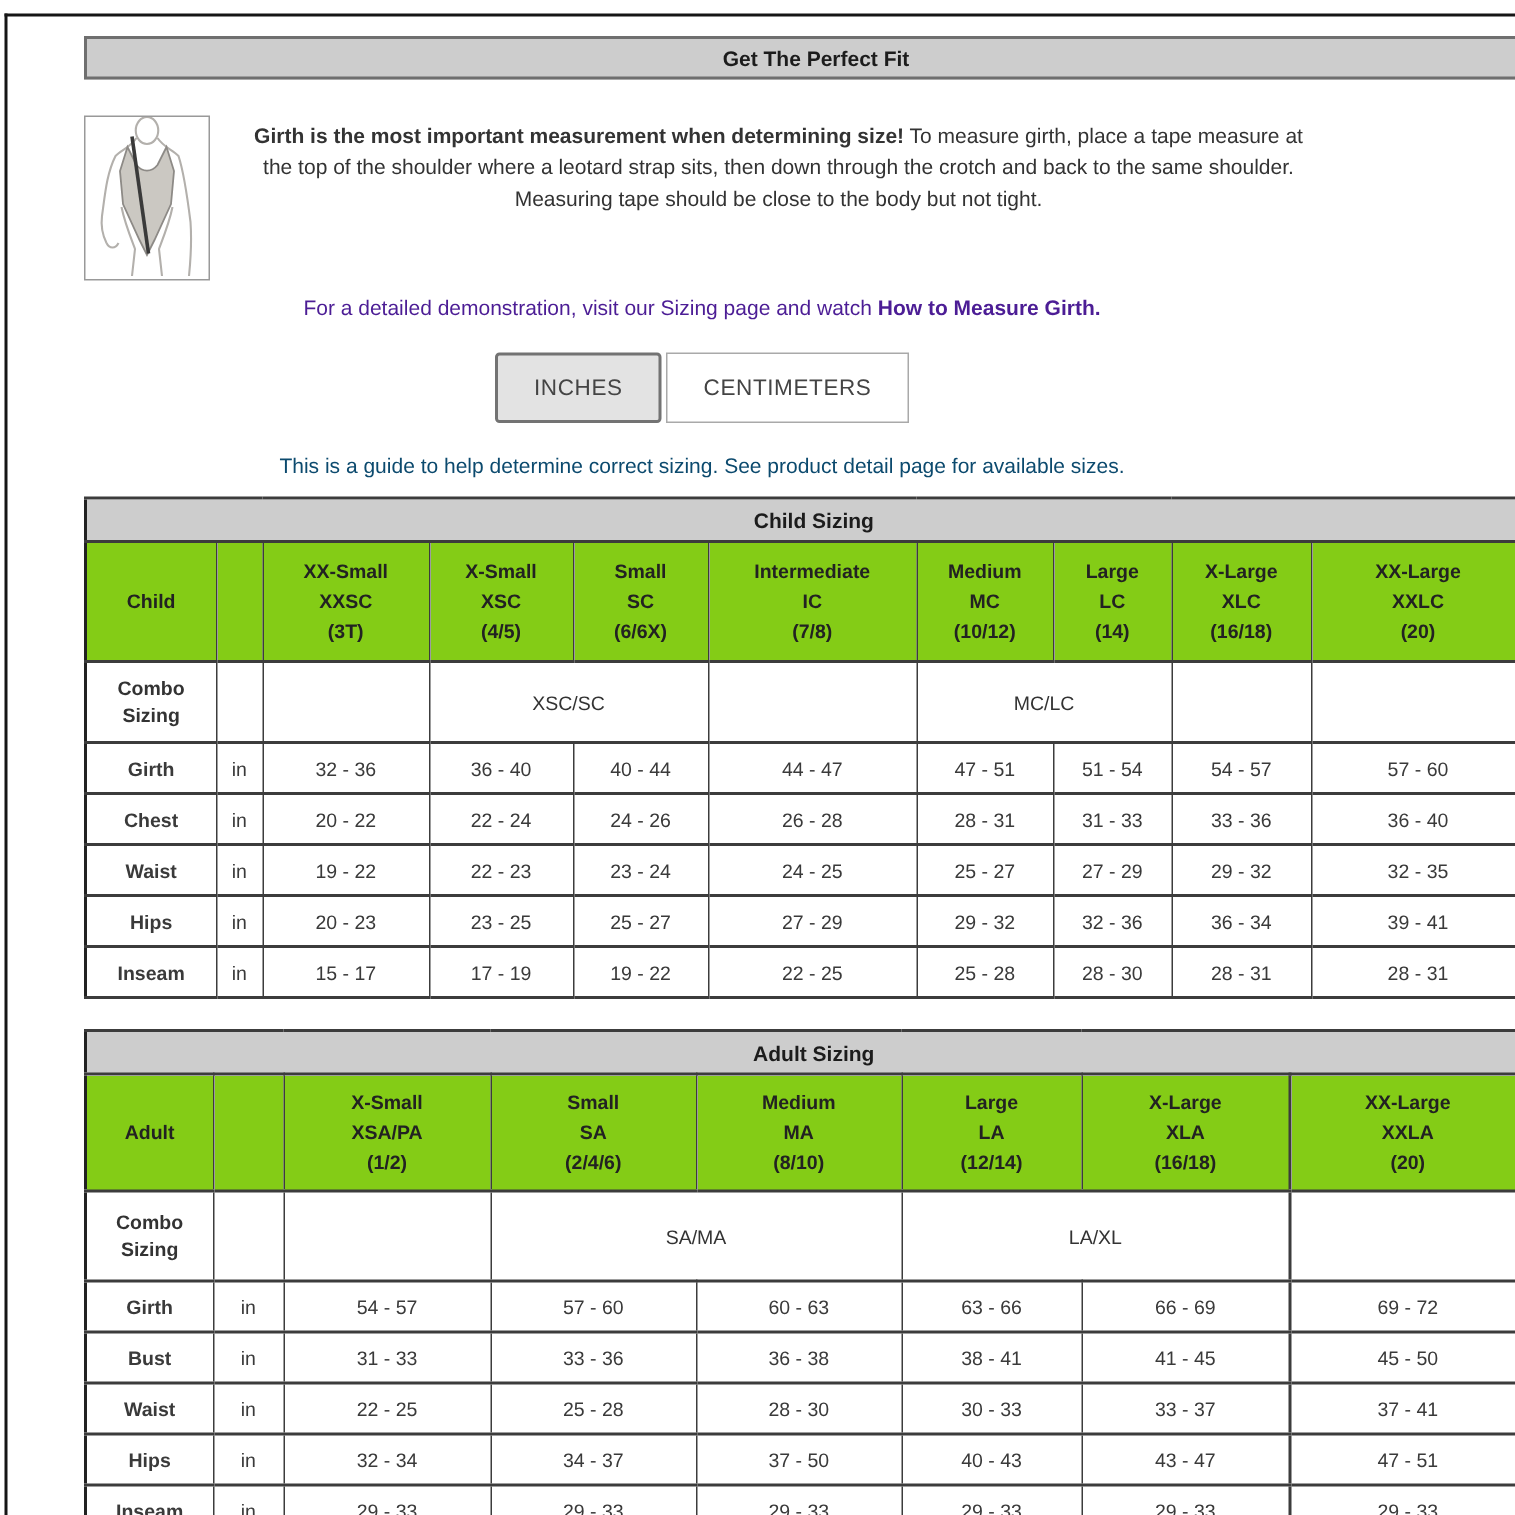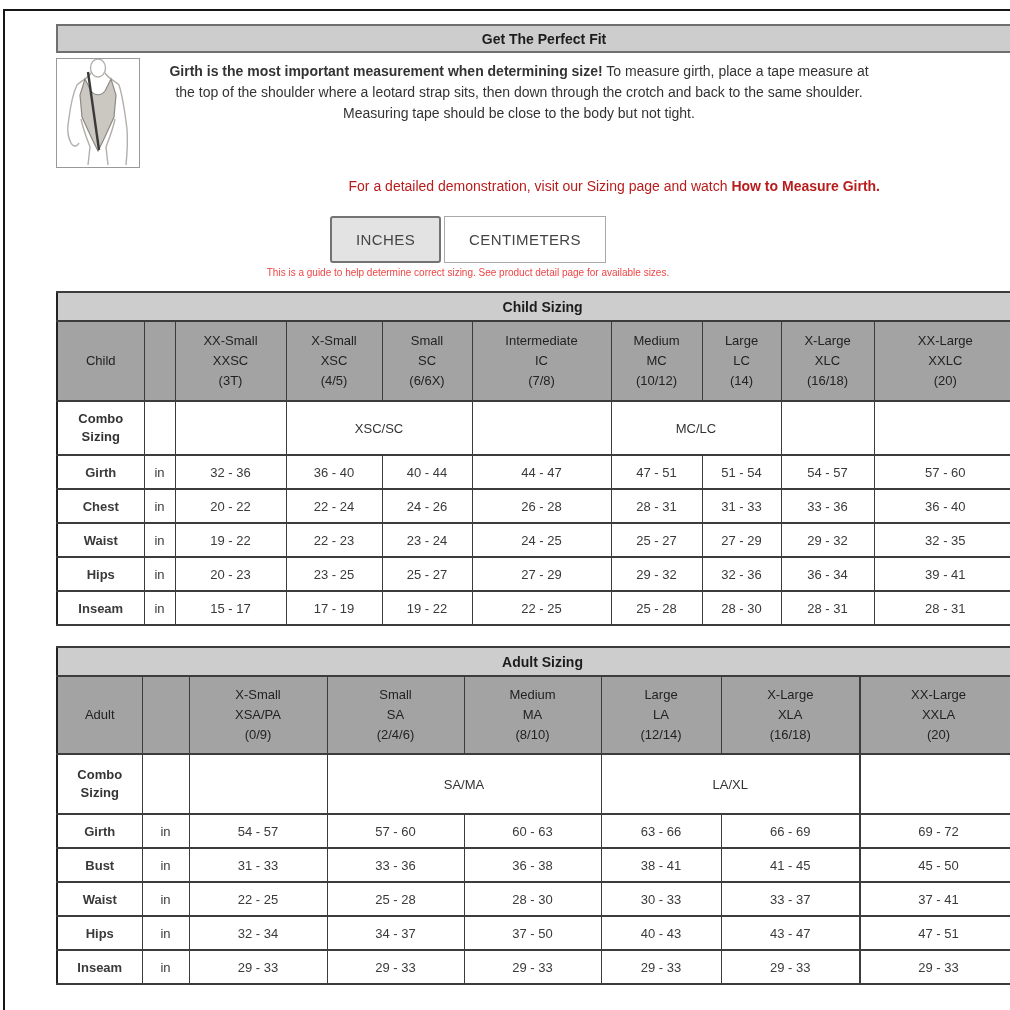--- a/index.html
+++ b/index.html
@@ -20,7 +20,7 @@
     font-weight:bold; font-size:14px; color:#1c1c1c;
   }
 
-  .intro-row { display:flex; margin-top:5px; gap:18px; }
+  .intro-row { display:flex; margin-top:24px; gap:18px; }
   .figure-box { width:84px; height:110px; border:1px solid #999; flex:none; background:#fff; }
   .intro-text { flex:1; text-align:center; font-size:14px; line-height:21px; color:#333; padding-top:3px; }
 

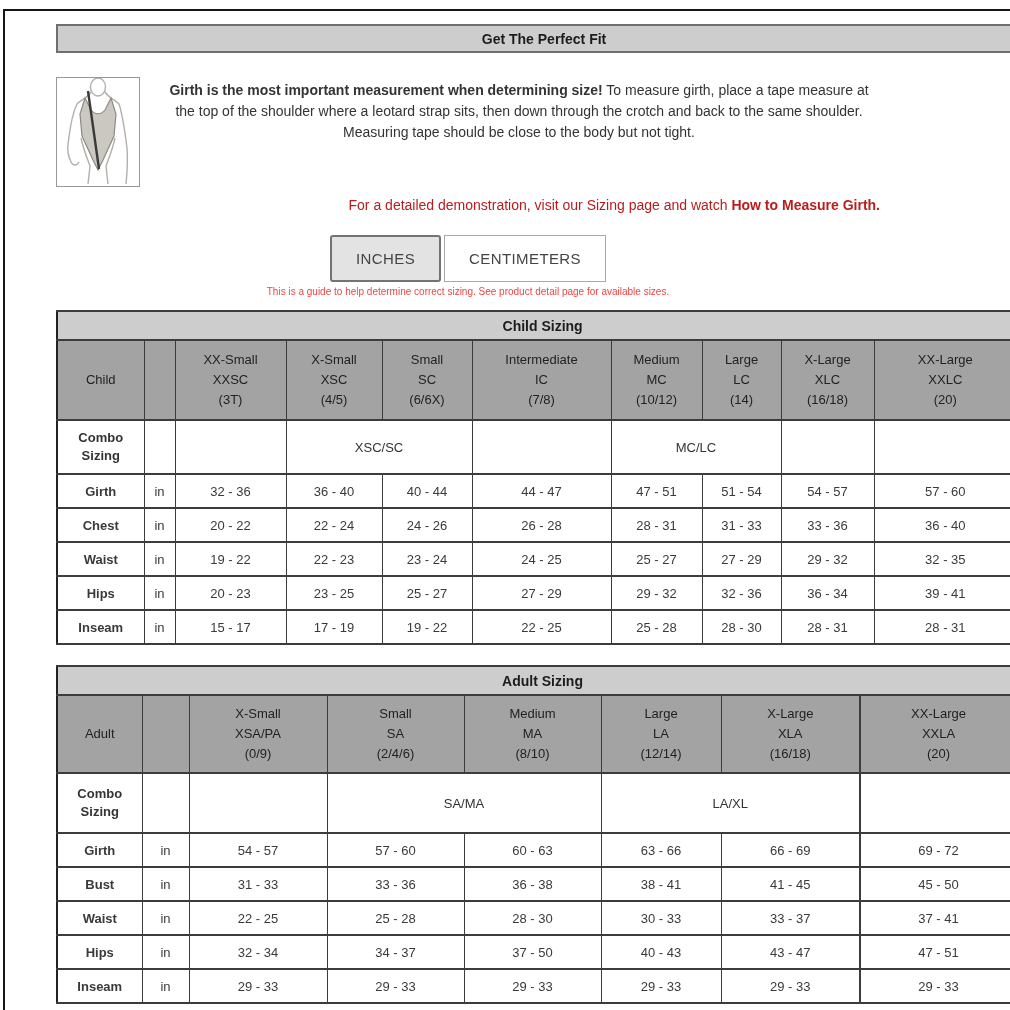--- a/index.html
+++ b/index.html
@@ -24,7 +24,7 @@
   .figure-box { width:84px; height:110px; border:1px solid #999; flex:none; background:#fff; }
   .intro-text { flex:1; text-align:center; font-size:14px; line-height:21px; color:#333; padding-top:3px; }
 
-  .demo { text-align:right; font-size:14px; color:#b91c1c; margin-top:10px; }
+  .demo { text-align:center; font-size:14px; color:#4c1d95; margin-top:10px; }
 
   .unit-buttons { display:flex; justify-content:center; align-items:stretch; margin-top:22px; gap:3px; }
   .btn {

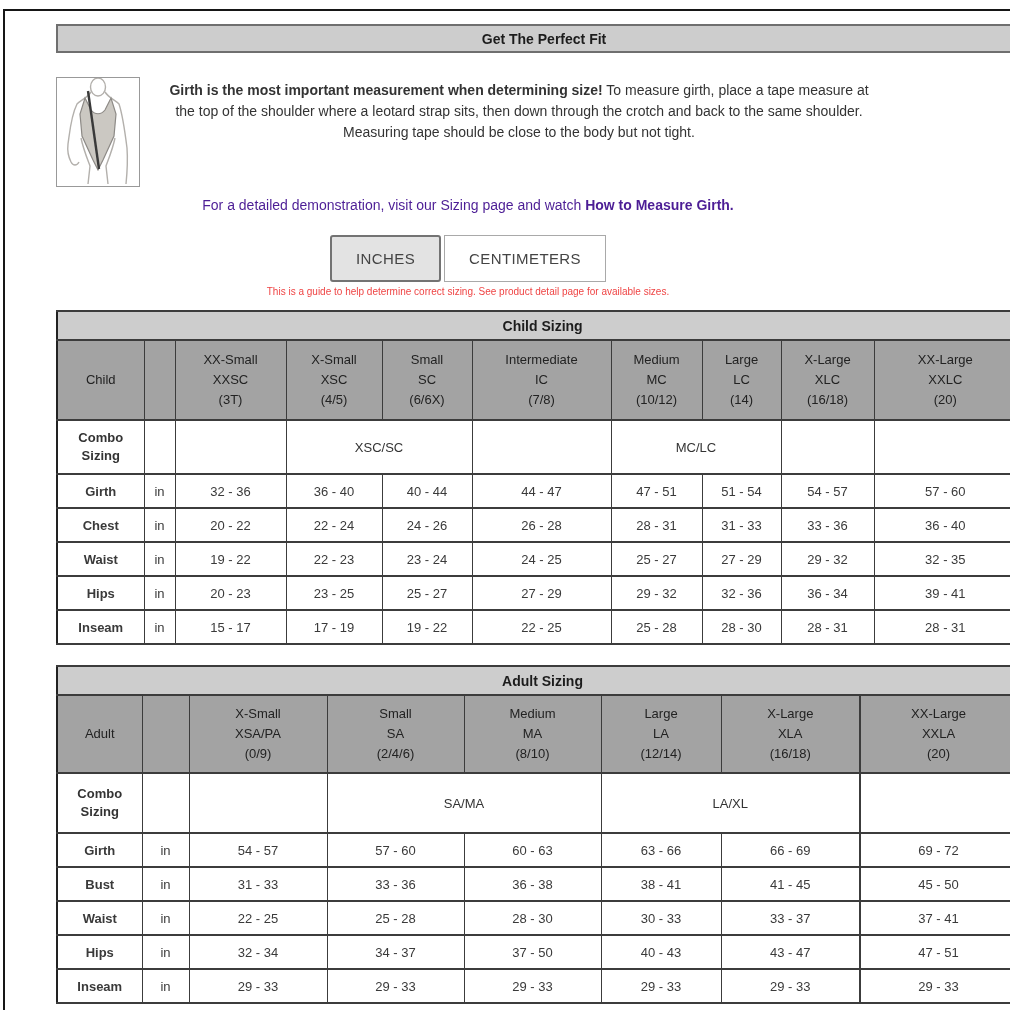--- a/index.html
+++ b/index.html
@@ -34,7 +34,7 @@
   }
   .btn.selected { background:#e3e3e3; border:2px solid #737373; border-radius:3px; }
 
-  .note { text-align:center; font-size:10px; color:#ef4444; margin-top:4px; }
+  .note { text-align:center; font-size:14px; color:#0c4a6e; margin-top:20px; }
 
   table.size-table {
     border-collapse:collapse; width:960px; table-layout:fixed;

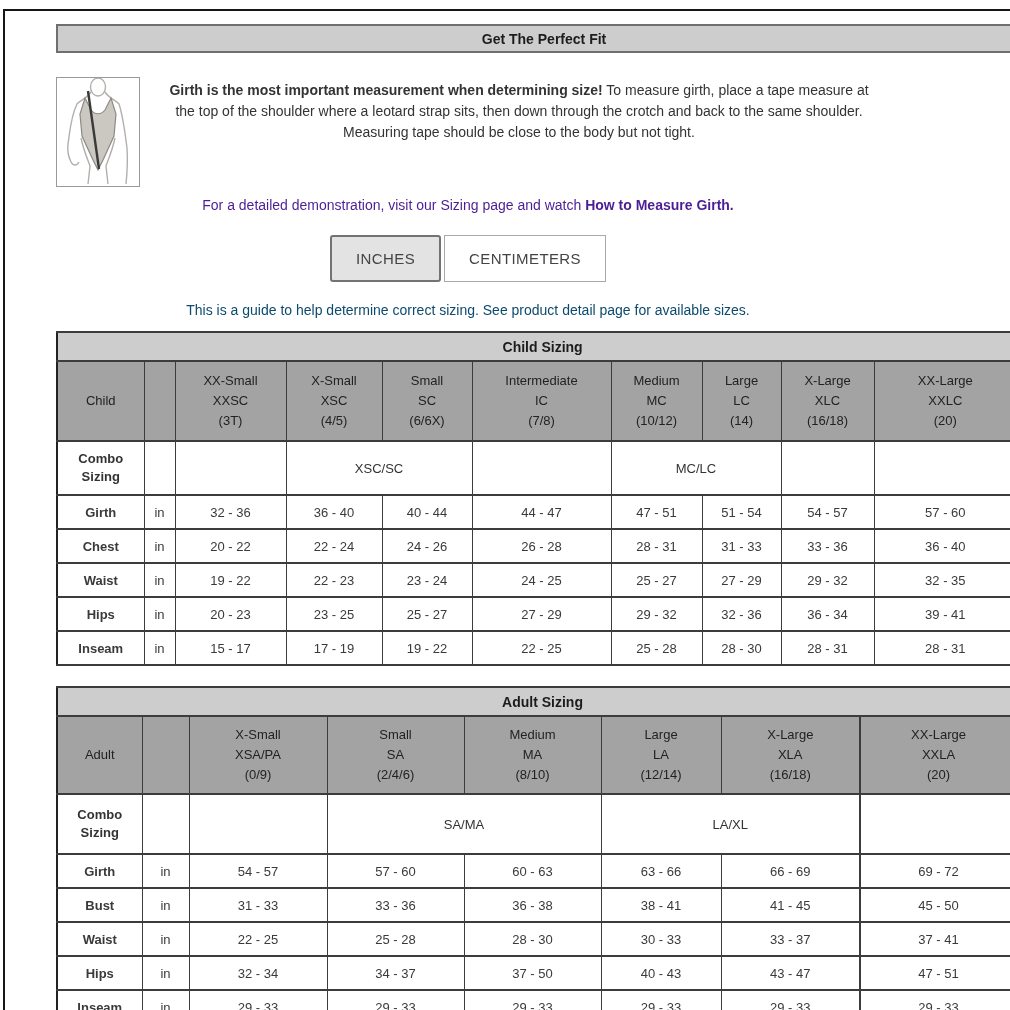--- a/index.html
+++ b/index.html
@@ -48,7 +48,7 @@
   .size-table .tbar-cell {
     background:#cdcdcd; height:29px; font-size:14px; color:#1c1c1c; font-weight:bold;padding-left:11px;
   }
-  .col-head th { height:80px; font-size:13px; font-weight:normal; color:#222; line-height:20px; background:#a3a3a3; }
+  .col-head th { height:80px; font-size:13px; font-weight:bold; color:#222; line-height:20px; background:#84cc16; }
   .adult .col-head th { height:78px; }
   .combo td { height:54px; font-size:13px; color:#333; }
   .adult .combo td { height:60px; }

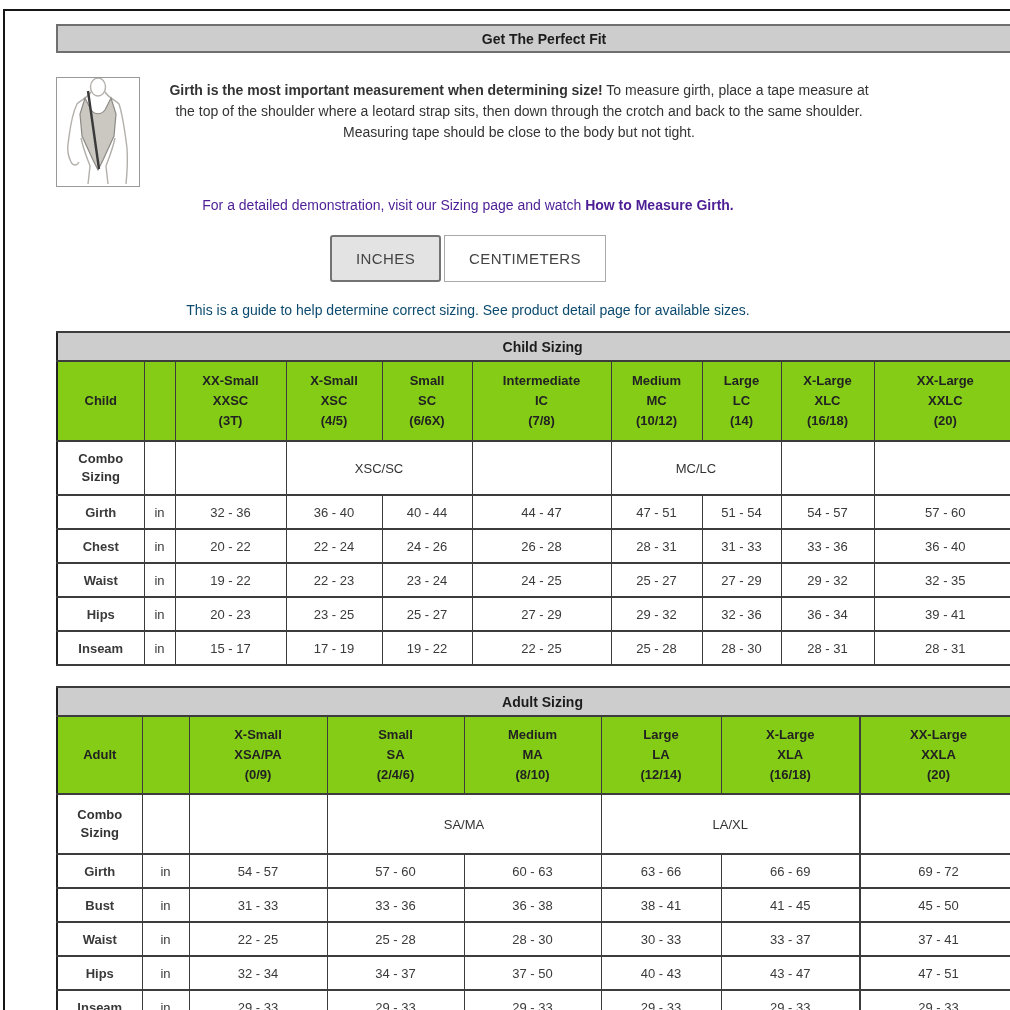--- a/index.html
+++ b/index.html
@@ -253,7 +253,7 @@
         <th>
           <div>X-Small</div>
           <div>XSA/PA</div>
-          <div>(0/9)</div>
+          <div>(1/2)</div>
         </th>
         <th>
           <div>Small</div>

